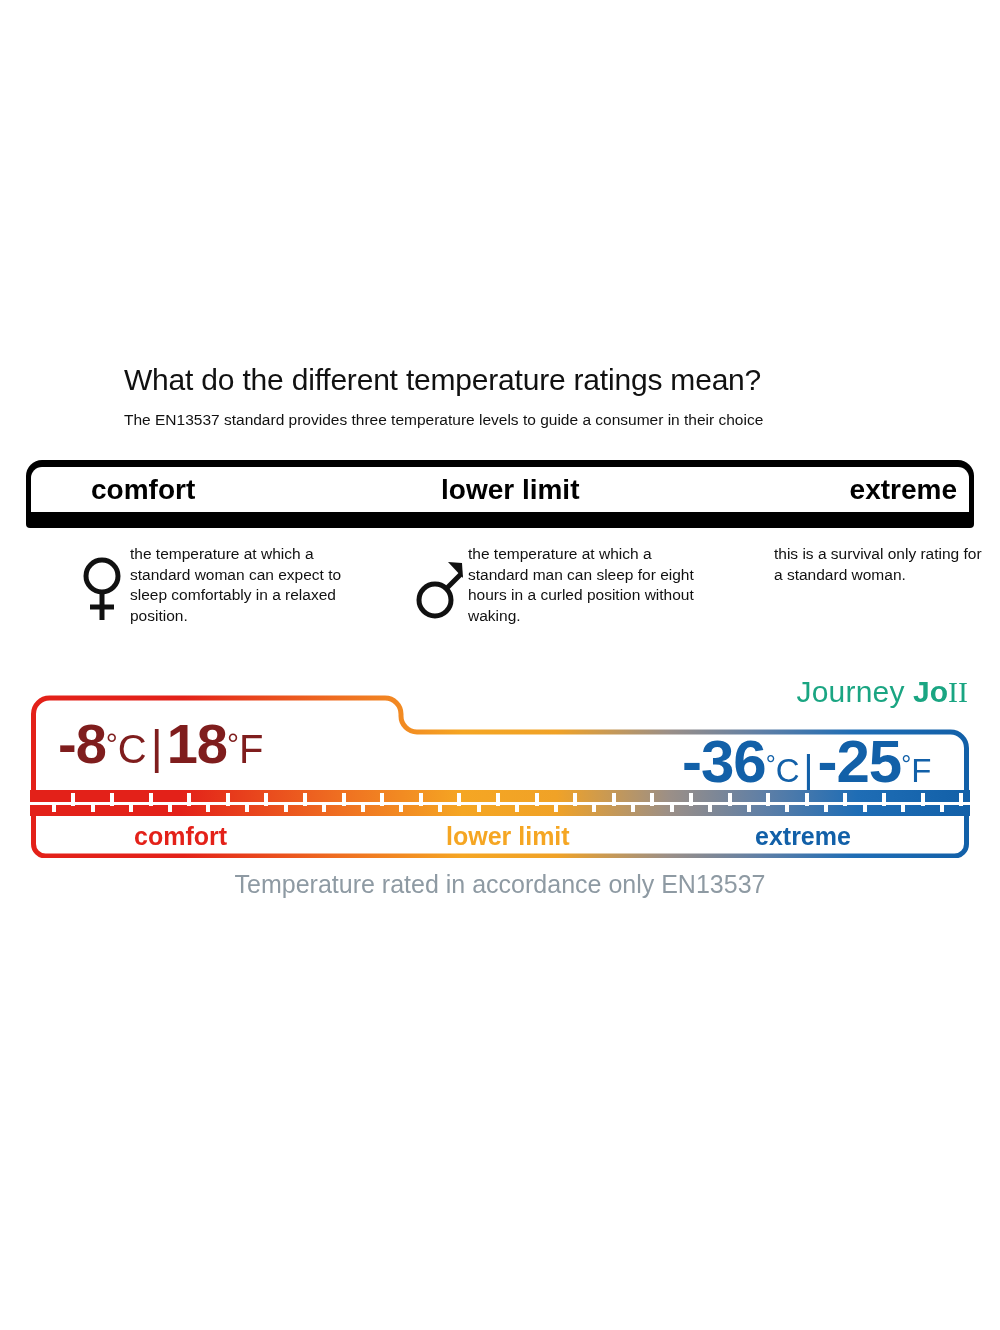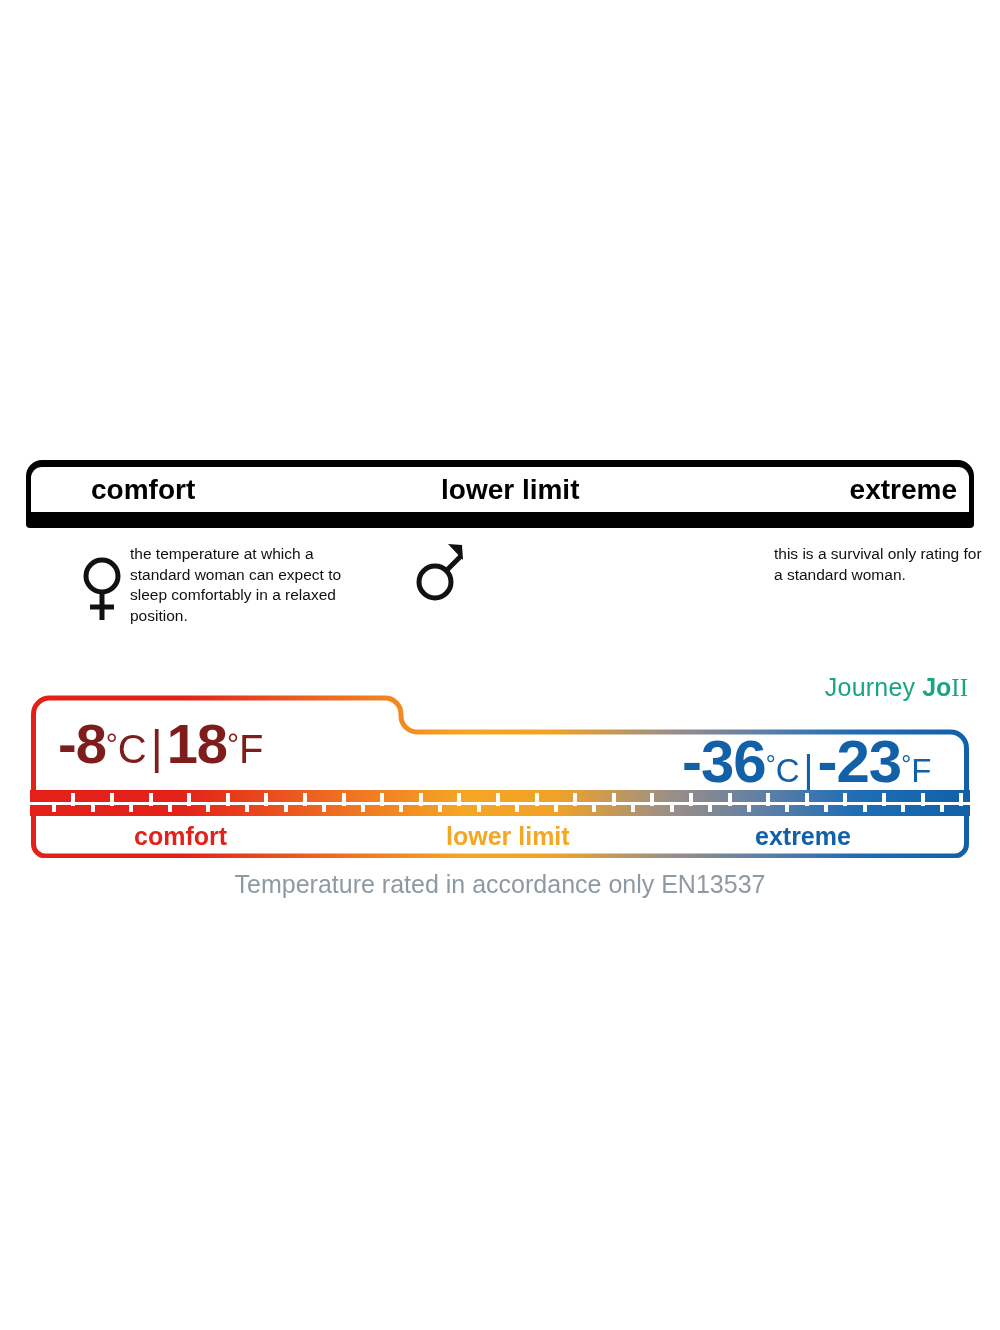--- a/index.html
+++ b/index.html
@@ -271,6 +271,10 @@
 
 <div class="page">
 
+  <div class="heading">
+    <div class="title">What do the different temperature ratings mean?</div>
+    <div class="subtitle">The EN13537 standard provides three temperature levels to guide a consumer in their choice</div>
+  </div>
 
   <div class="headerbar">
     <div class="headerbar-inner"></div>

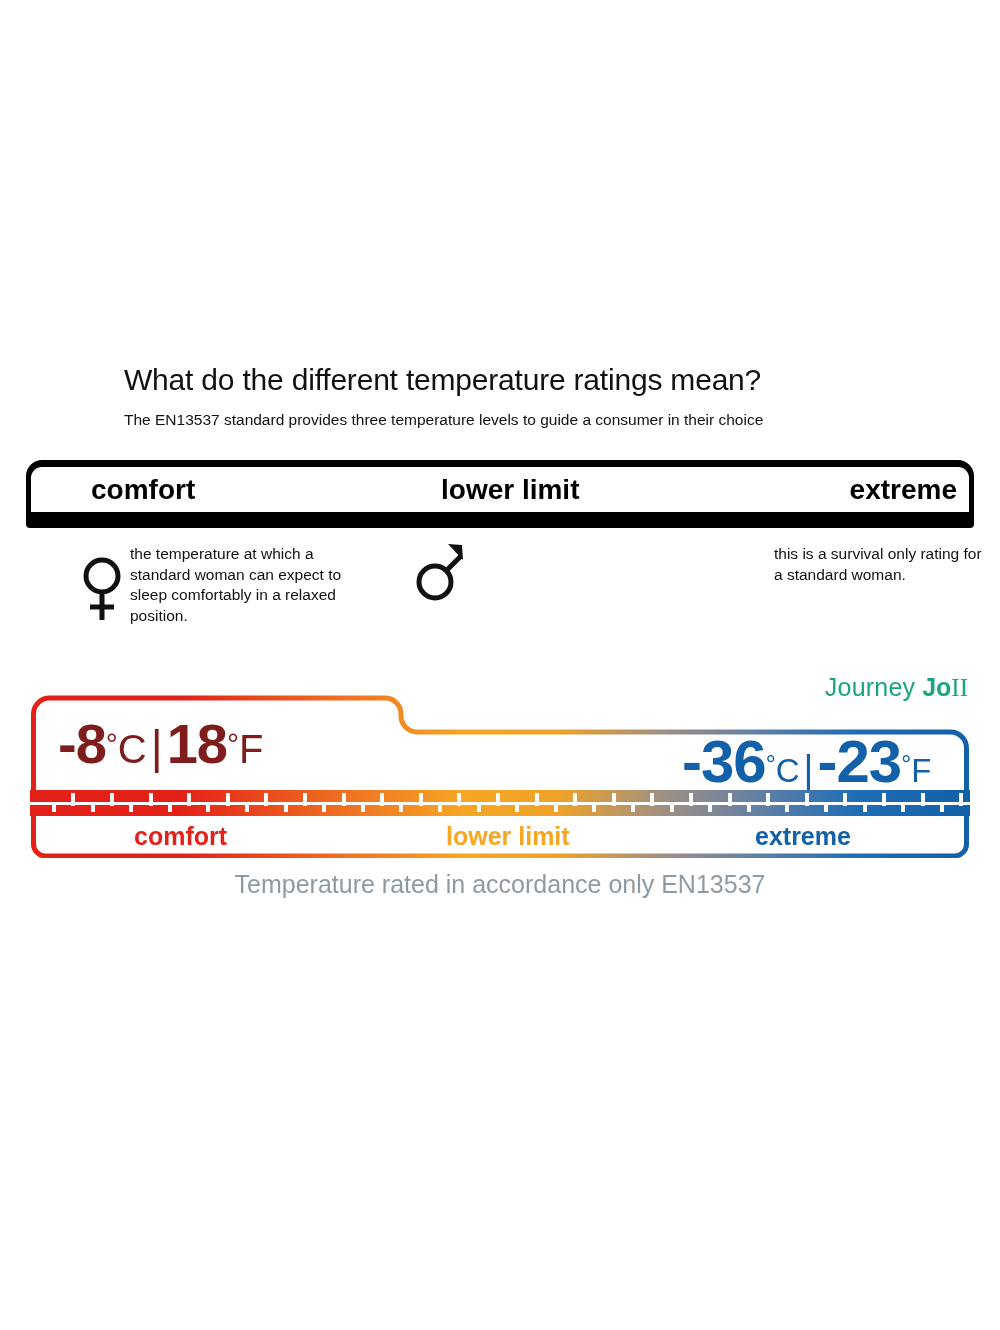--- a/index.html
+++ b/index.html
@@ -306,6 +306,7 @@
           <polygon points="46,9 47,24 32,8" fill="#111111"></polygon>
         </svg>
       </span>
+      <span class="col-text">the temperature at which a standard man can sleep for eight hours in a curled position without waking.</span>
     </div>
 
     <div class="col col-3">

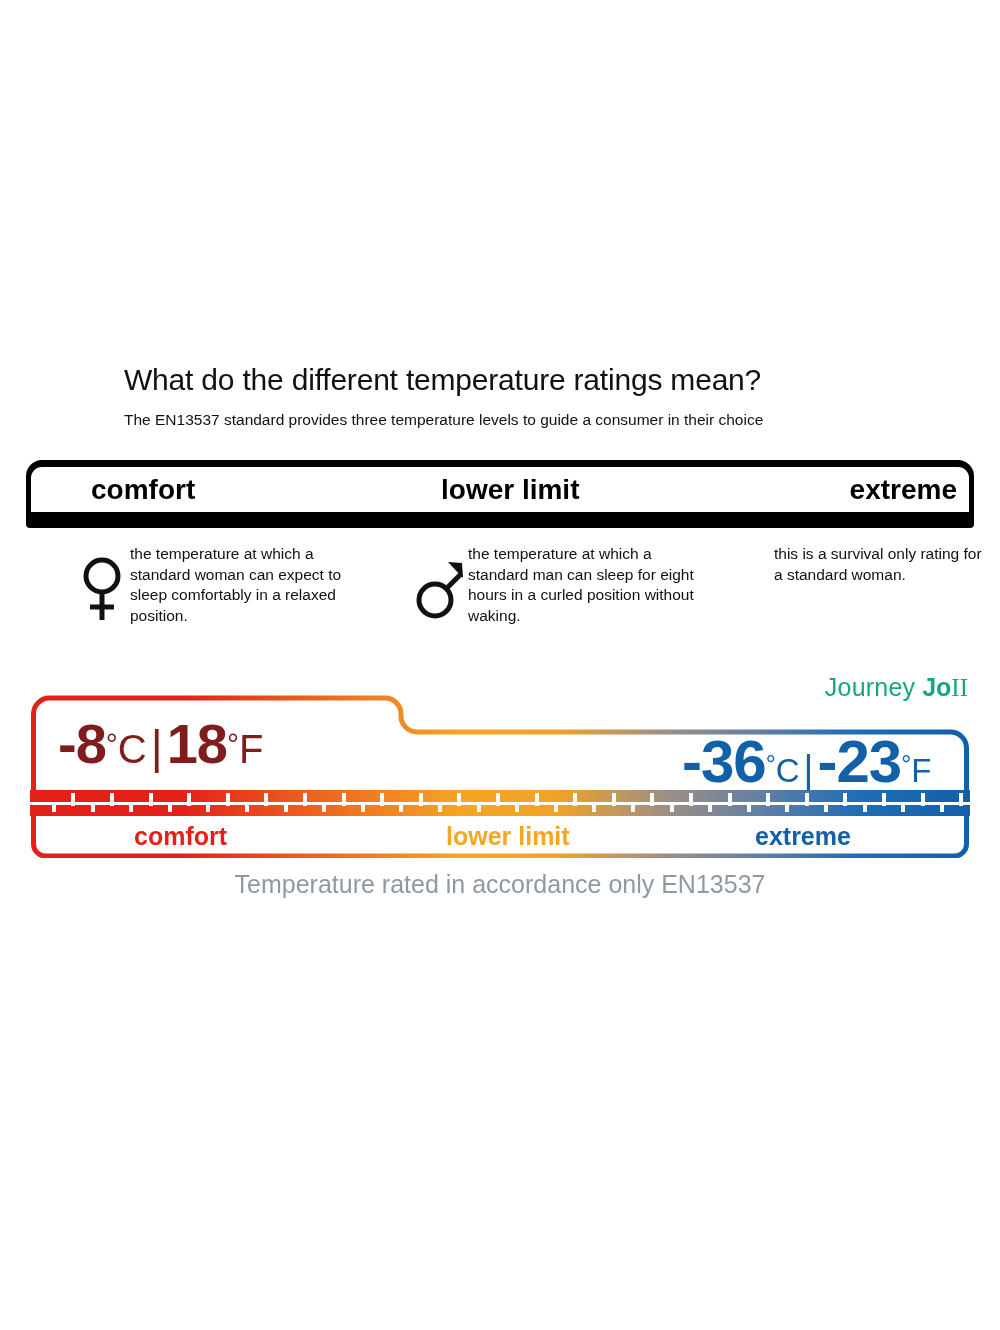--- a/index.html
+++ b/index.html
@@ -129,8 +129,8 @@
     position: absolute;
     right: 32px;
     top: 672px;
-    font-size: 25px;
-    line-height: 30px;
+    font-size: 30px;
+    line-height: 40px;
     color: #1aa582;
     white-space: nowrap;
   }

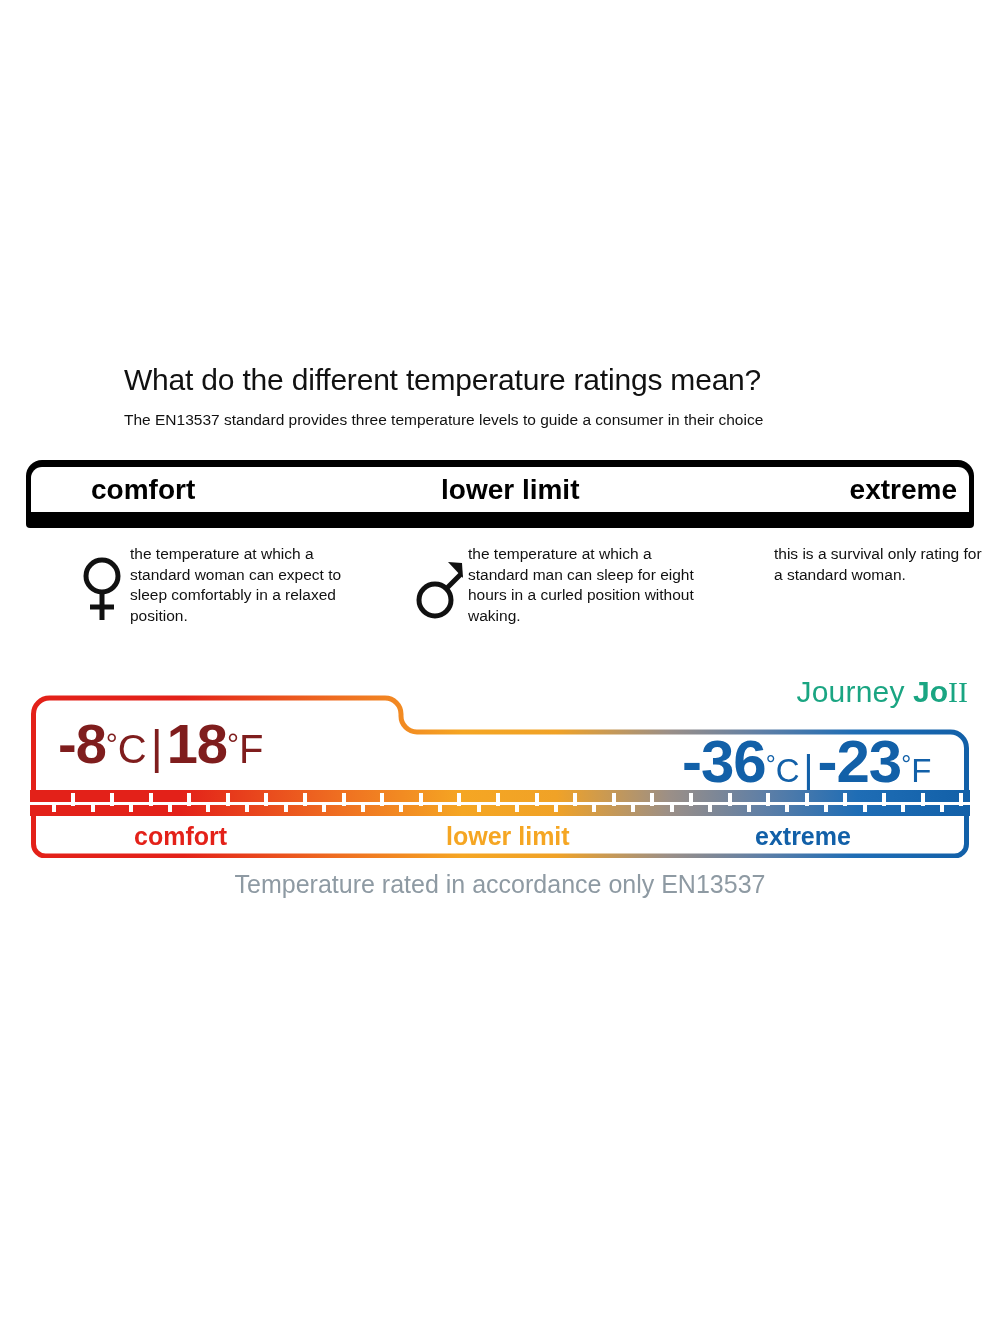--- a/index.html
+++ b/index.html
@@ -346,7 +346,7 @@
 
 
       <div class="tv tv-extreme">
-        <span class="num">-36</span><span class="deg">°</span><span class="unit">C</span><span class="sep">|</span><span class="num">-23</span><span class="deg">°</span><span class="unit">F</span>
+        <span class="num">-36</span><span class="deg">°</span><span class="unit">C</span><span class="sep">|</span><span class="num">-25</span><span class="deg">°</span><span class="unit">F</span>
       </div>
 
     </div>

